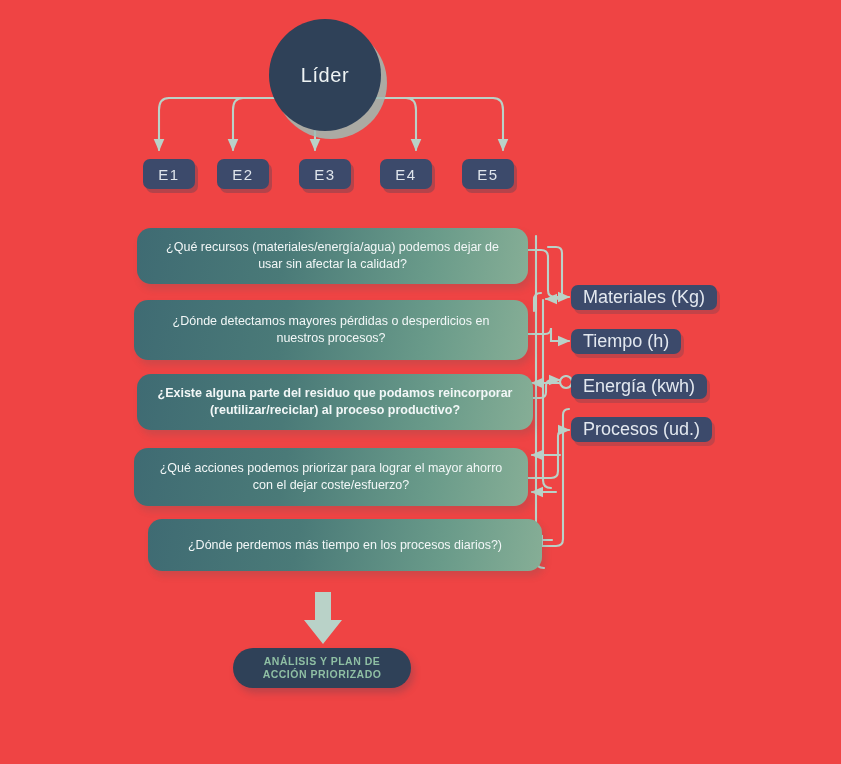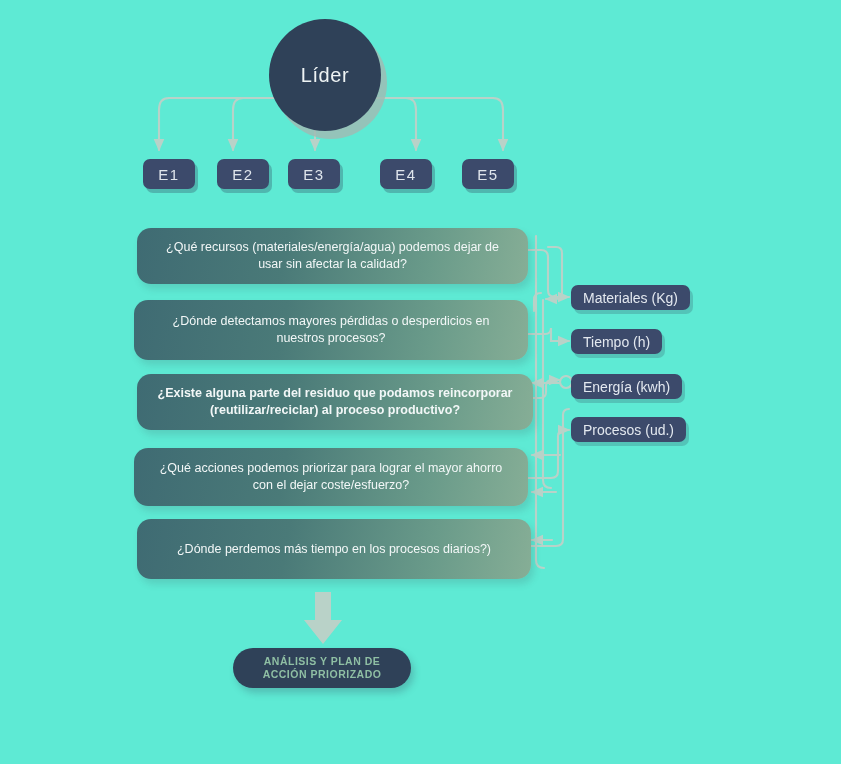--- a/index.html
+++ b/index.html
@@ -11,7 +11,7 @@
     position:relative;
     width:841px;
     height:764px;
-    background:#5eead4;
+    background:#ef4444;
     overflow:hidden;
   }
   #wires{

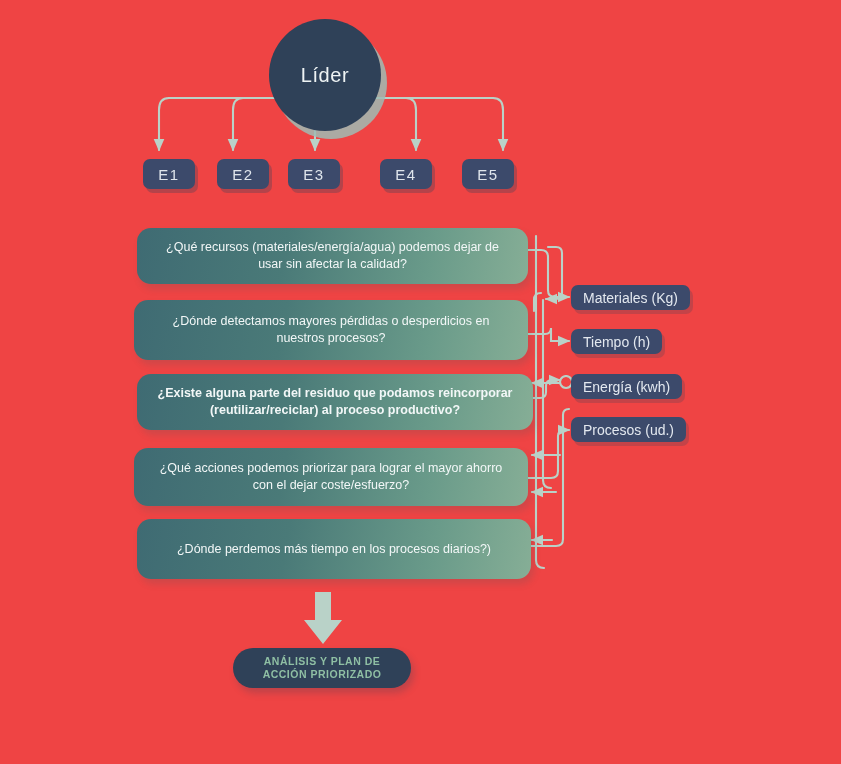--- a/index.html
+++ b/index.html
@@ -191,7 +191,7 @@
   <div class="ebox" style="left:217px;">
     <span>E2</span>
   </div>
-  <div class="ebox" style="left:288px;">
+  <div class="ebox" style="left:299px;">
     <span>E3</span>
   </div>
   <div class="ebox" style="left:380px;">

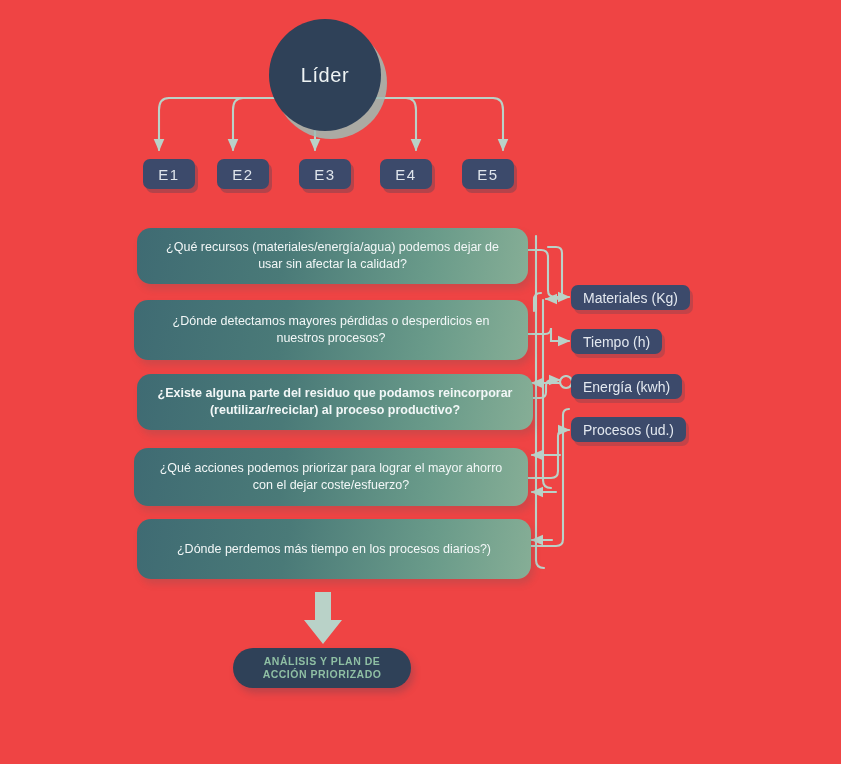--- a/index.html
+++ b/index.html
@@ -89,7 +89,7 @@
     border-radius:7px;
     background:#3c4a6b;
     color:#e3e8ef;
-    font-size:14px;
+    font-size:18px;
     display:flex;
     align-items:center;
     justify-content:center;

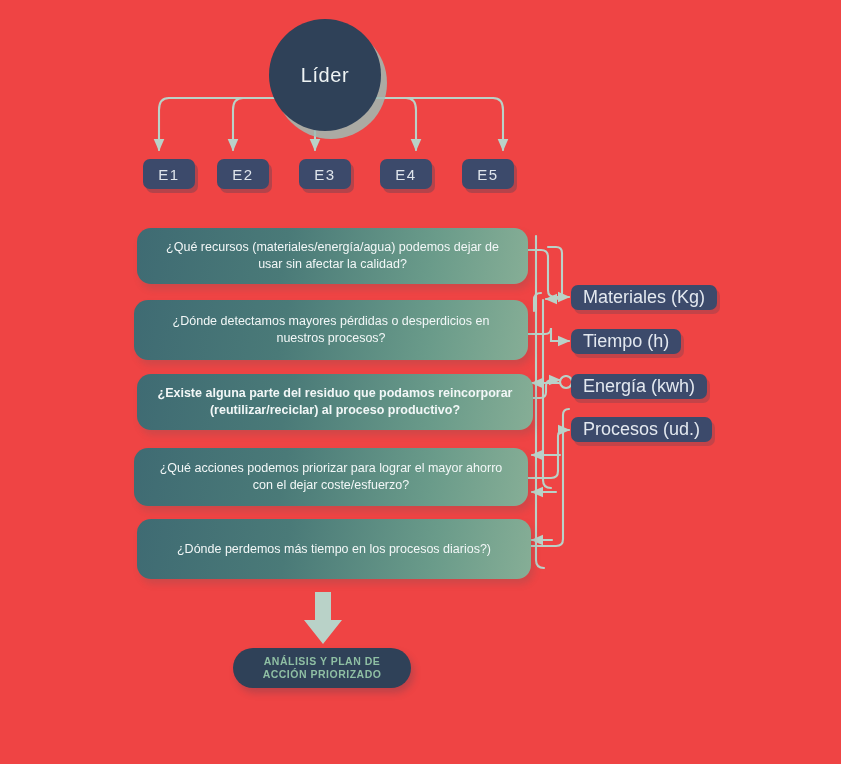--- a/index.html
+++ b/index.html
@@ -220,7 +220,7 @@
     <span>¿Qué acciones podemos priorizar para lograr el mayor ahorro con el dejar coste/esfuerzo?</span>
   </div>
 
-  <div class="qbox" style="left:137px;top:519px;width:394px;height:60px;">
+  <div class="qbox" style="left:148px;top:519px;width:394px;height:52px;">
     <span>¿Dónde perdemos más tiempo en los procesos diarios?)</span>
   </div>
 

